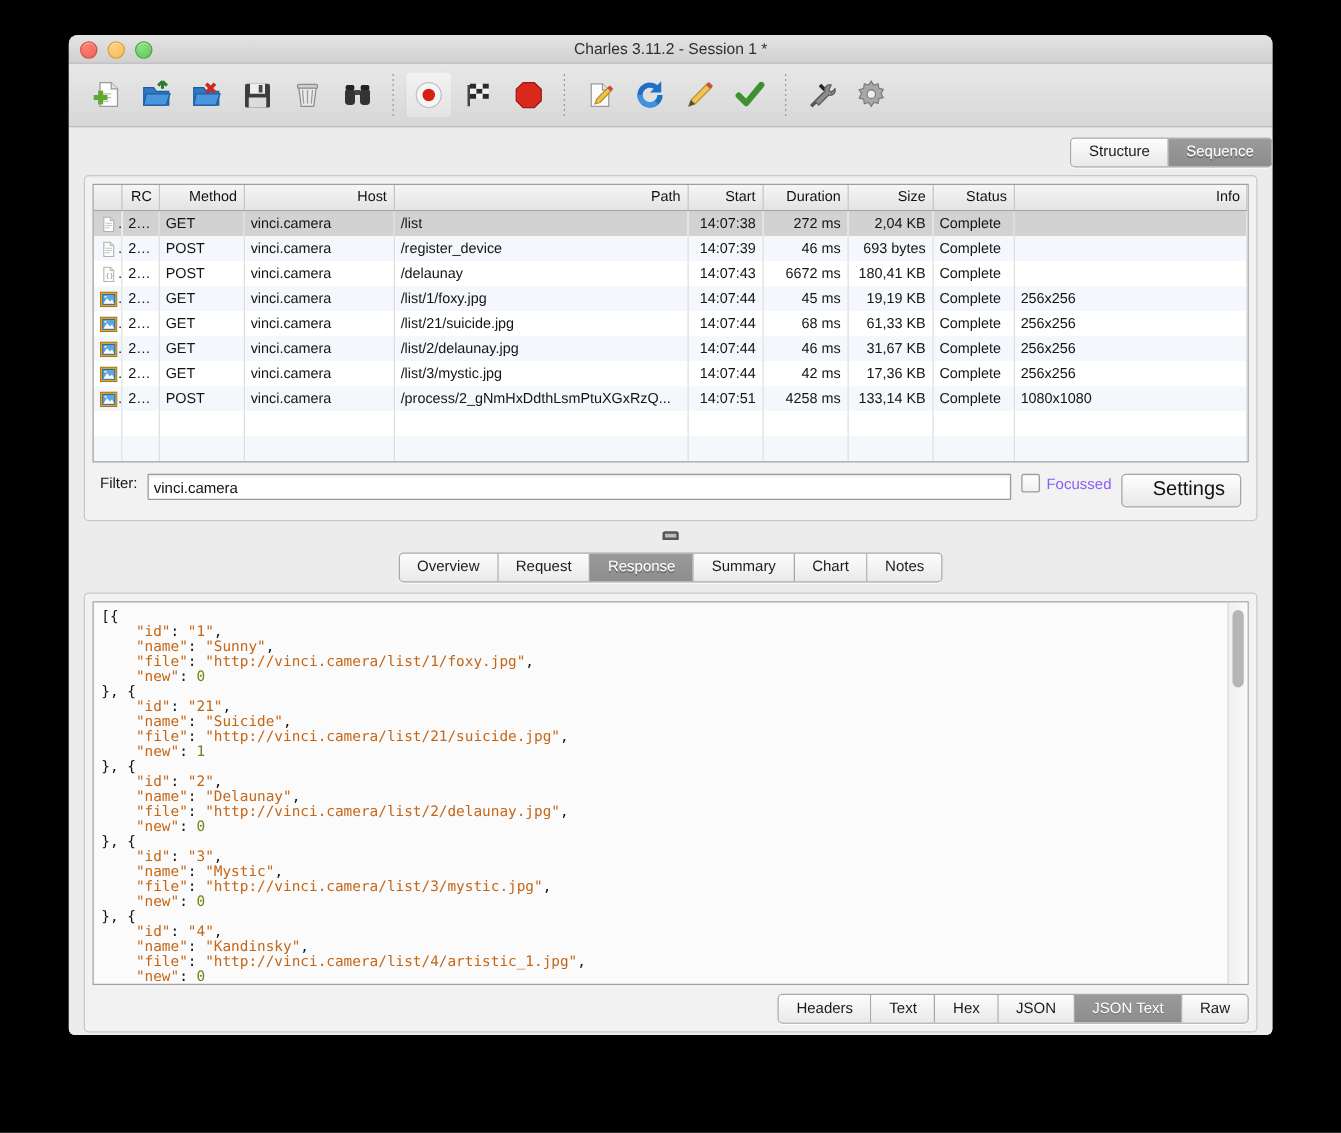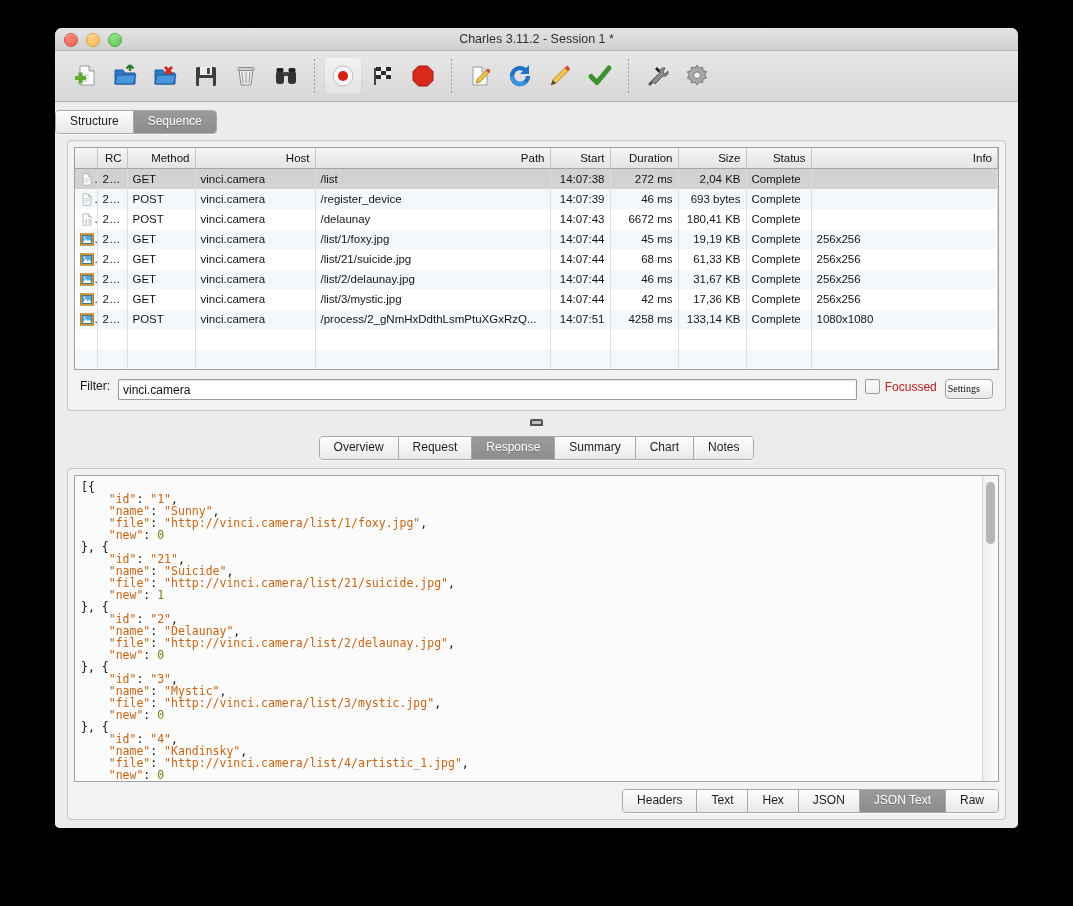--- a/index.html
+++ b/index.html
@@ -99,7 +99,7 @@
   
   #seg-wrap {
     display: flex;
-    justify-content: flex-start;
+    justify-content: flex-end;
     padding: 8px 0 6px 0;
   }
   .segmented {

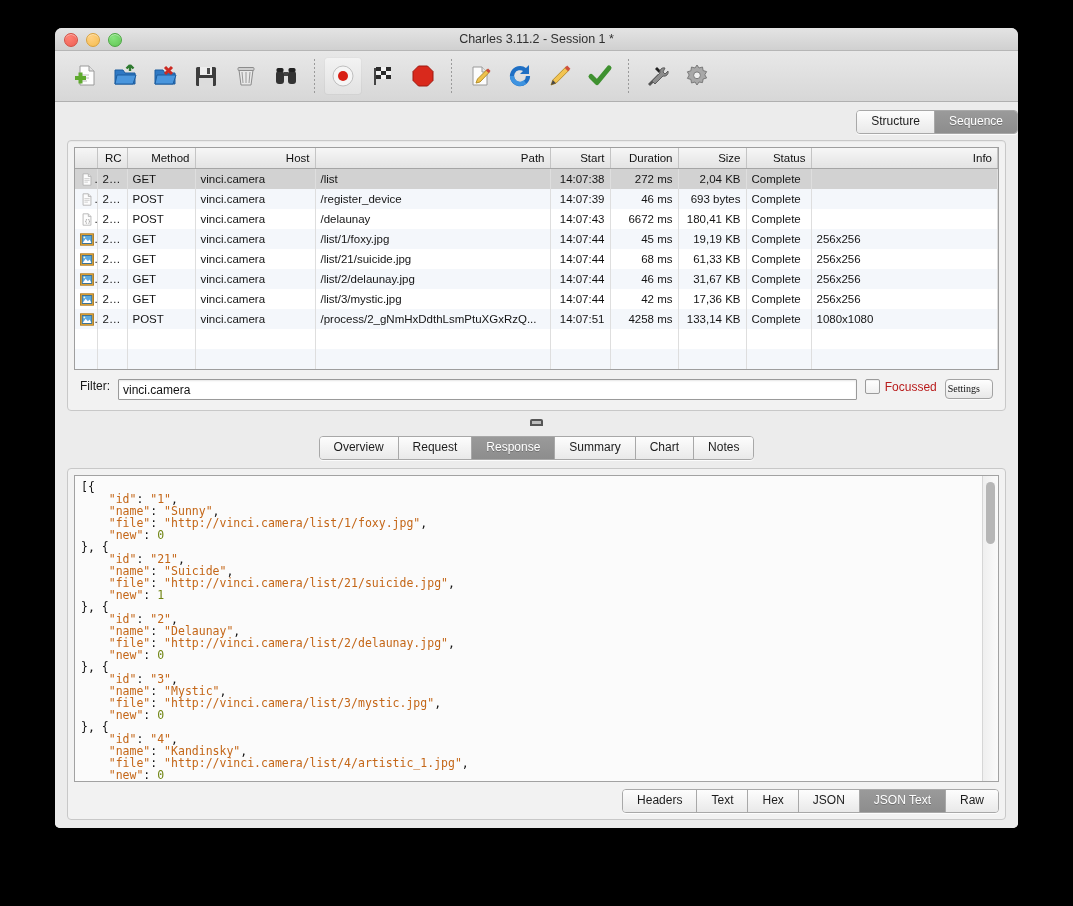--- a/index.html
+++ b/index.html
@@ -193,7 +193,7 @@
     box-shadow: inset 0 1px 2px rgba(0,0,0,0.10);
     font-family: "Liberation Sans", sans-serif;
   }
-  .chk-wrap { display: flex; align-items: center; gap: 5px; font-size: 12px; color: #b91c1c; }
+  .chk-wrap { display: flex; align-items: center; gap: 5px; font-size: 12px; color: #8b5cf6; }
   .chk-box {
     width: 13px; height: 13px;
     border: 1px solid #9b9b9b;

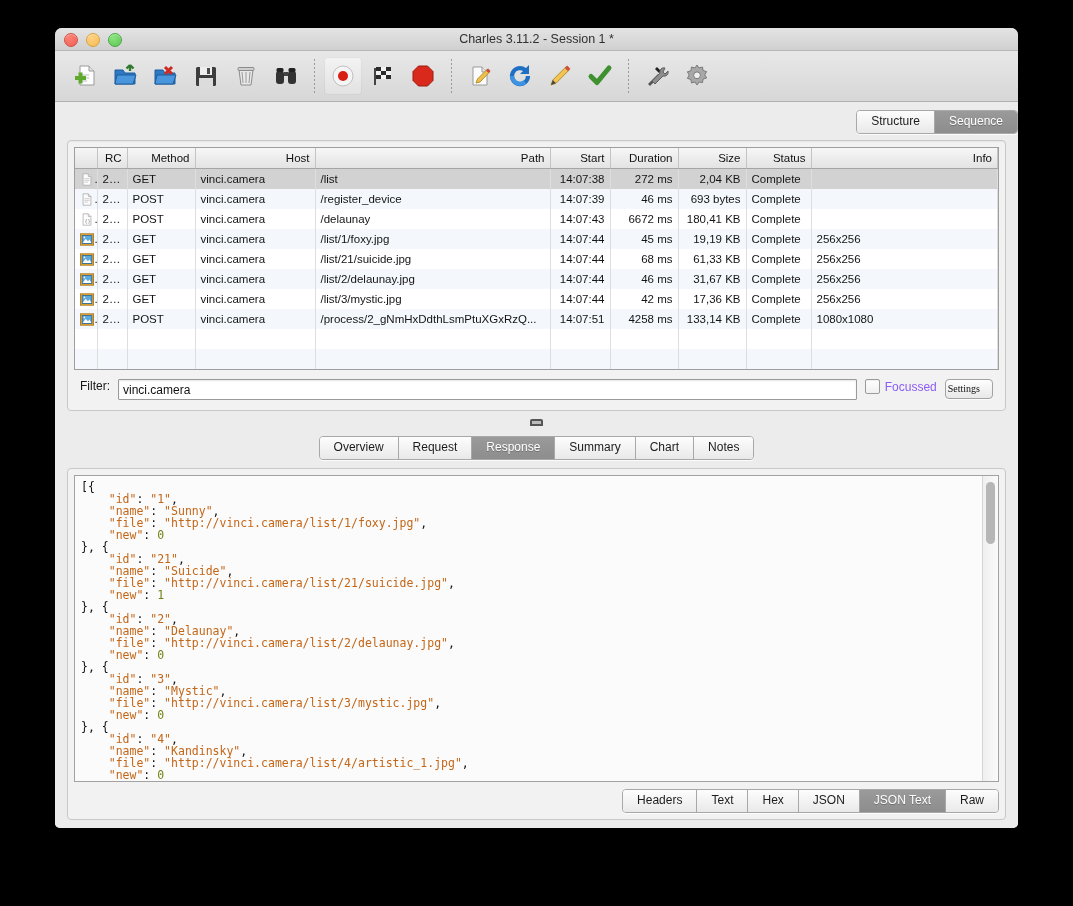--- a/index.html
+++ b/index.html
@@ -205,11 +205,11 @@
     border: 1px solid #a3a3a3;
     border-radius: 4px;
     background: linear-gradient(to bottom, #fefefe, #e8e8e8);
-    font-size: 10px;
+    font-size: 16px;
     color: #111;
-    padding: 3px 12px 4px 2px;
+    padding: 3px 12px 4px 24px;
     box-shadow: 0 1px 0 rgba(255,255,255,0.7);
-    font-family: Liberation Serif, serif;
+    font-family: Liberation Sans, sans-serif;
   }
   
   #splitter {

